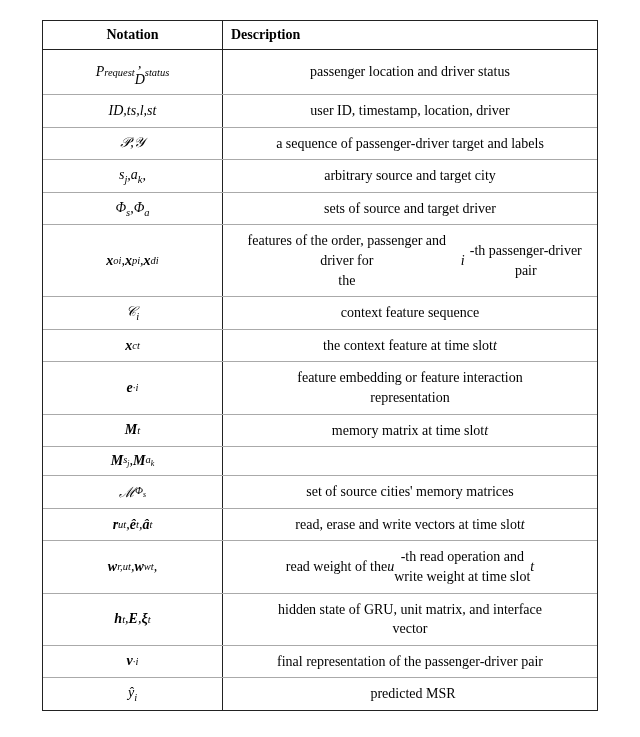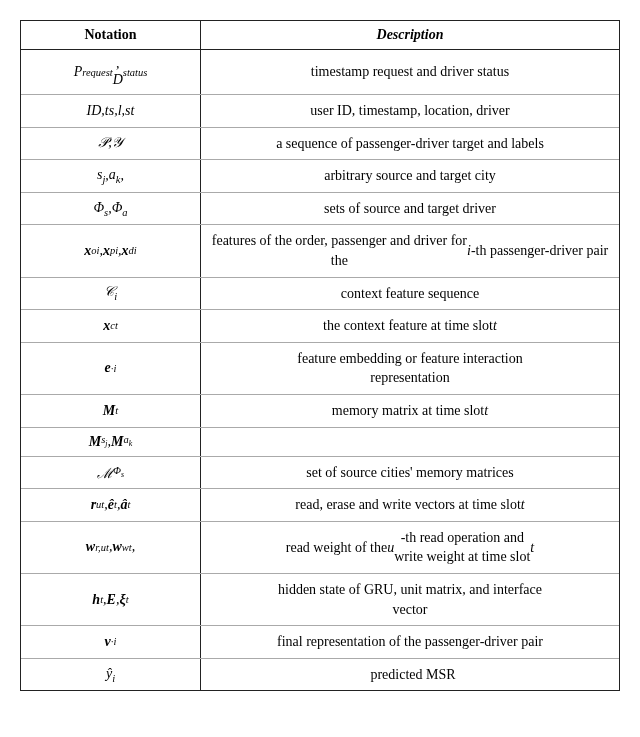--- a/index.html
+++ b/index.html
@@ -13,7 +13,7 @@
       padding: 20px;
     }
     .table-wrapper {
-      width: 600px;
+      width: 556px;
       border: 1.5px solid #222;
     }
     .table-header {

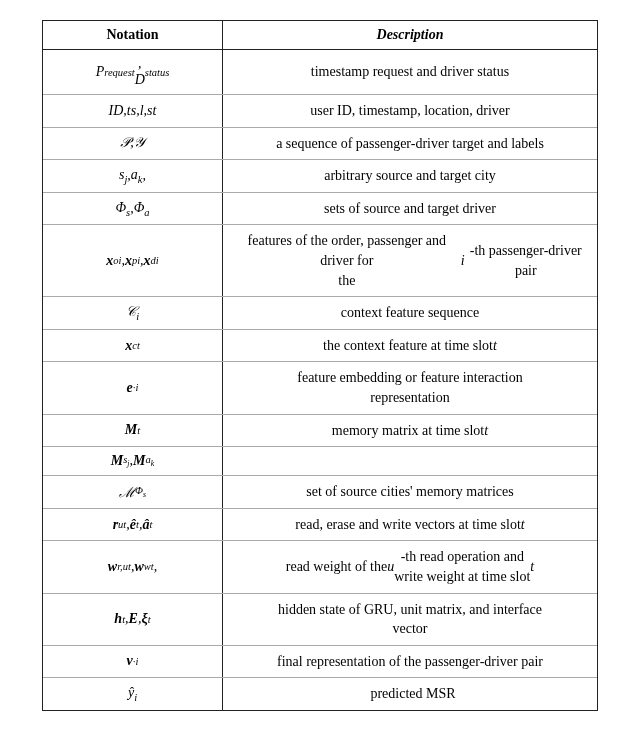--- a/index.html
+++ b/index.html
@@ -30,10 +30,9 @@
     }
     .col-description {
       flex: 1;
-      text-align: center;
+      text-align: left;
       padding: 6px 8px;
       font-weight: bold;
-      font-style: italic;
     }
     .table-row {
       display: flex;

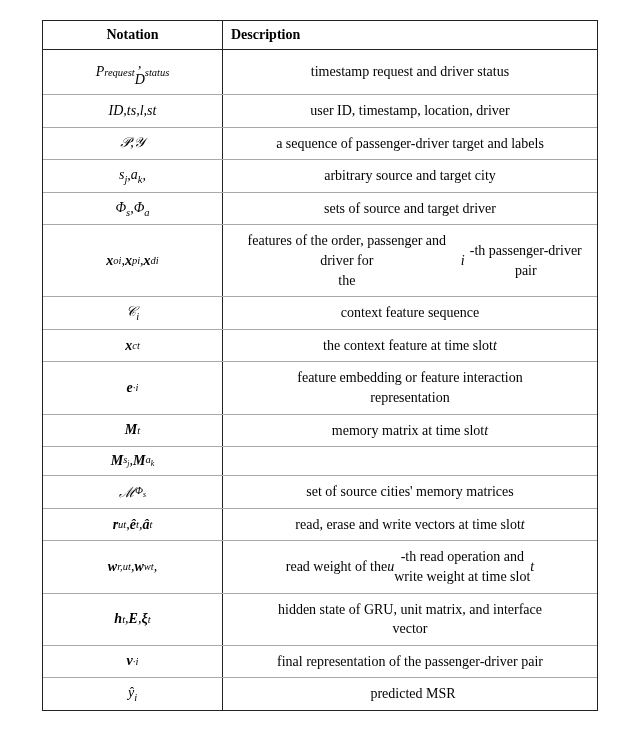--- a/index.html
+++ b/index.html
@@ -76,7 +76,7 @@
   <div id="table-body">
       <div class="table-row">
         <div class="row-notation">P<sub>request</sub>,<br>D<sub>status</sub></div>
-        <div class="row-description">timestamp request and driver status</div>
+        <div class="row-description">passenger location and driver status</div>
       </div>
       <div class="table-row">
         <div class="row-notation"><i>ID</i>, <i>ts</i>, <i>l</i>, <i>st</i></div>

